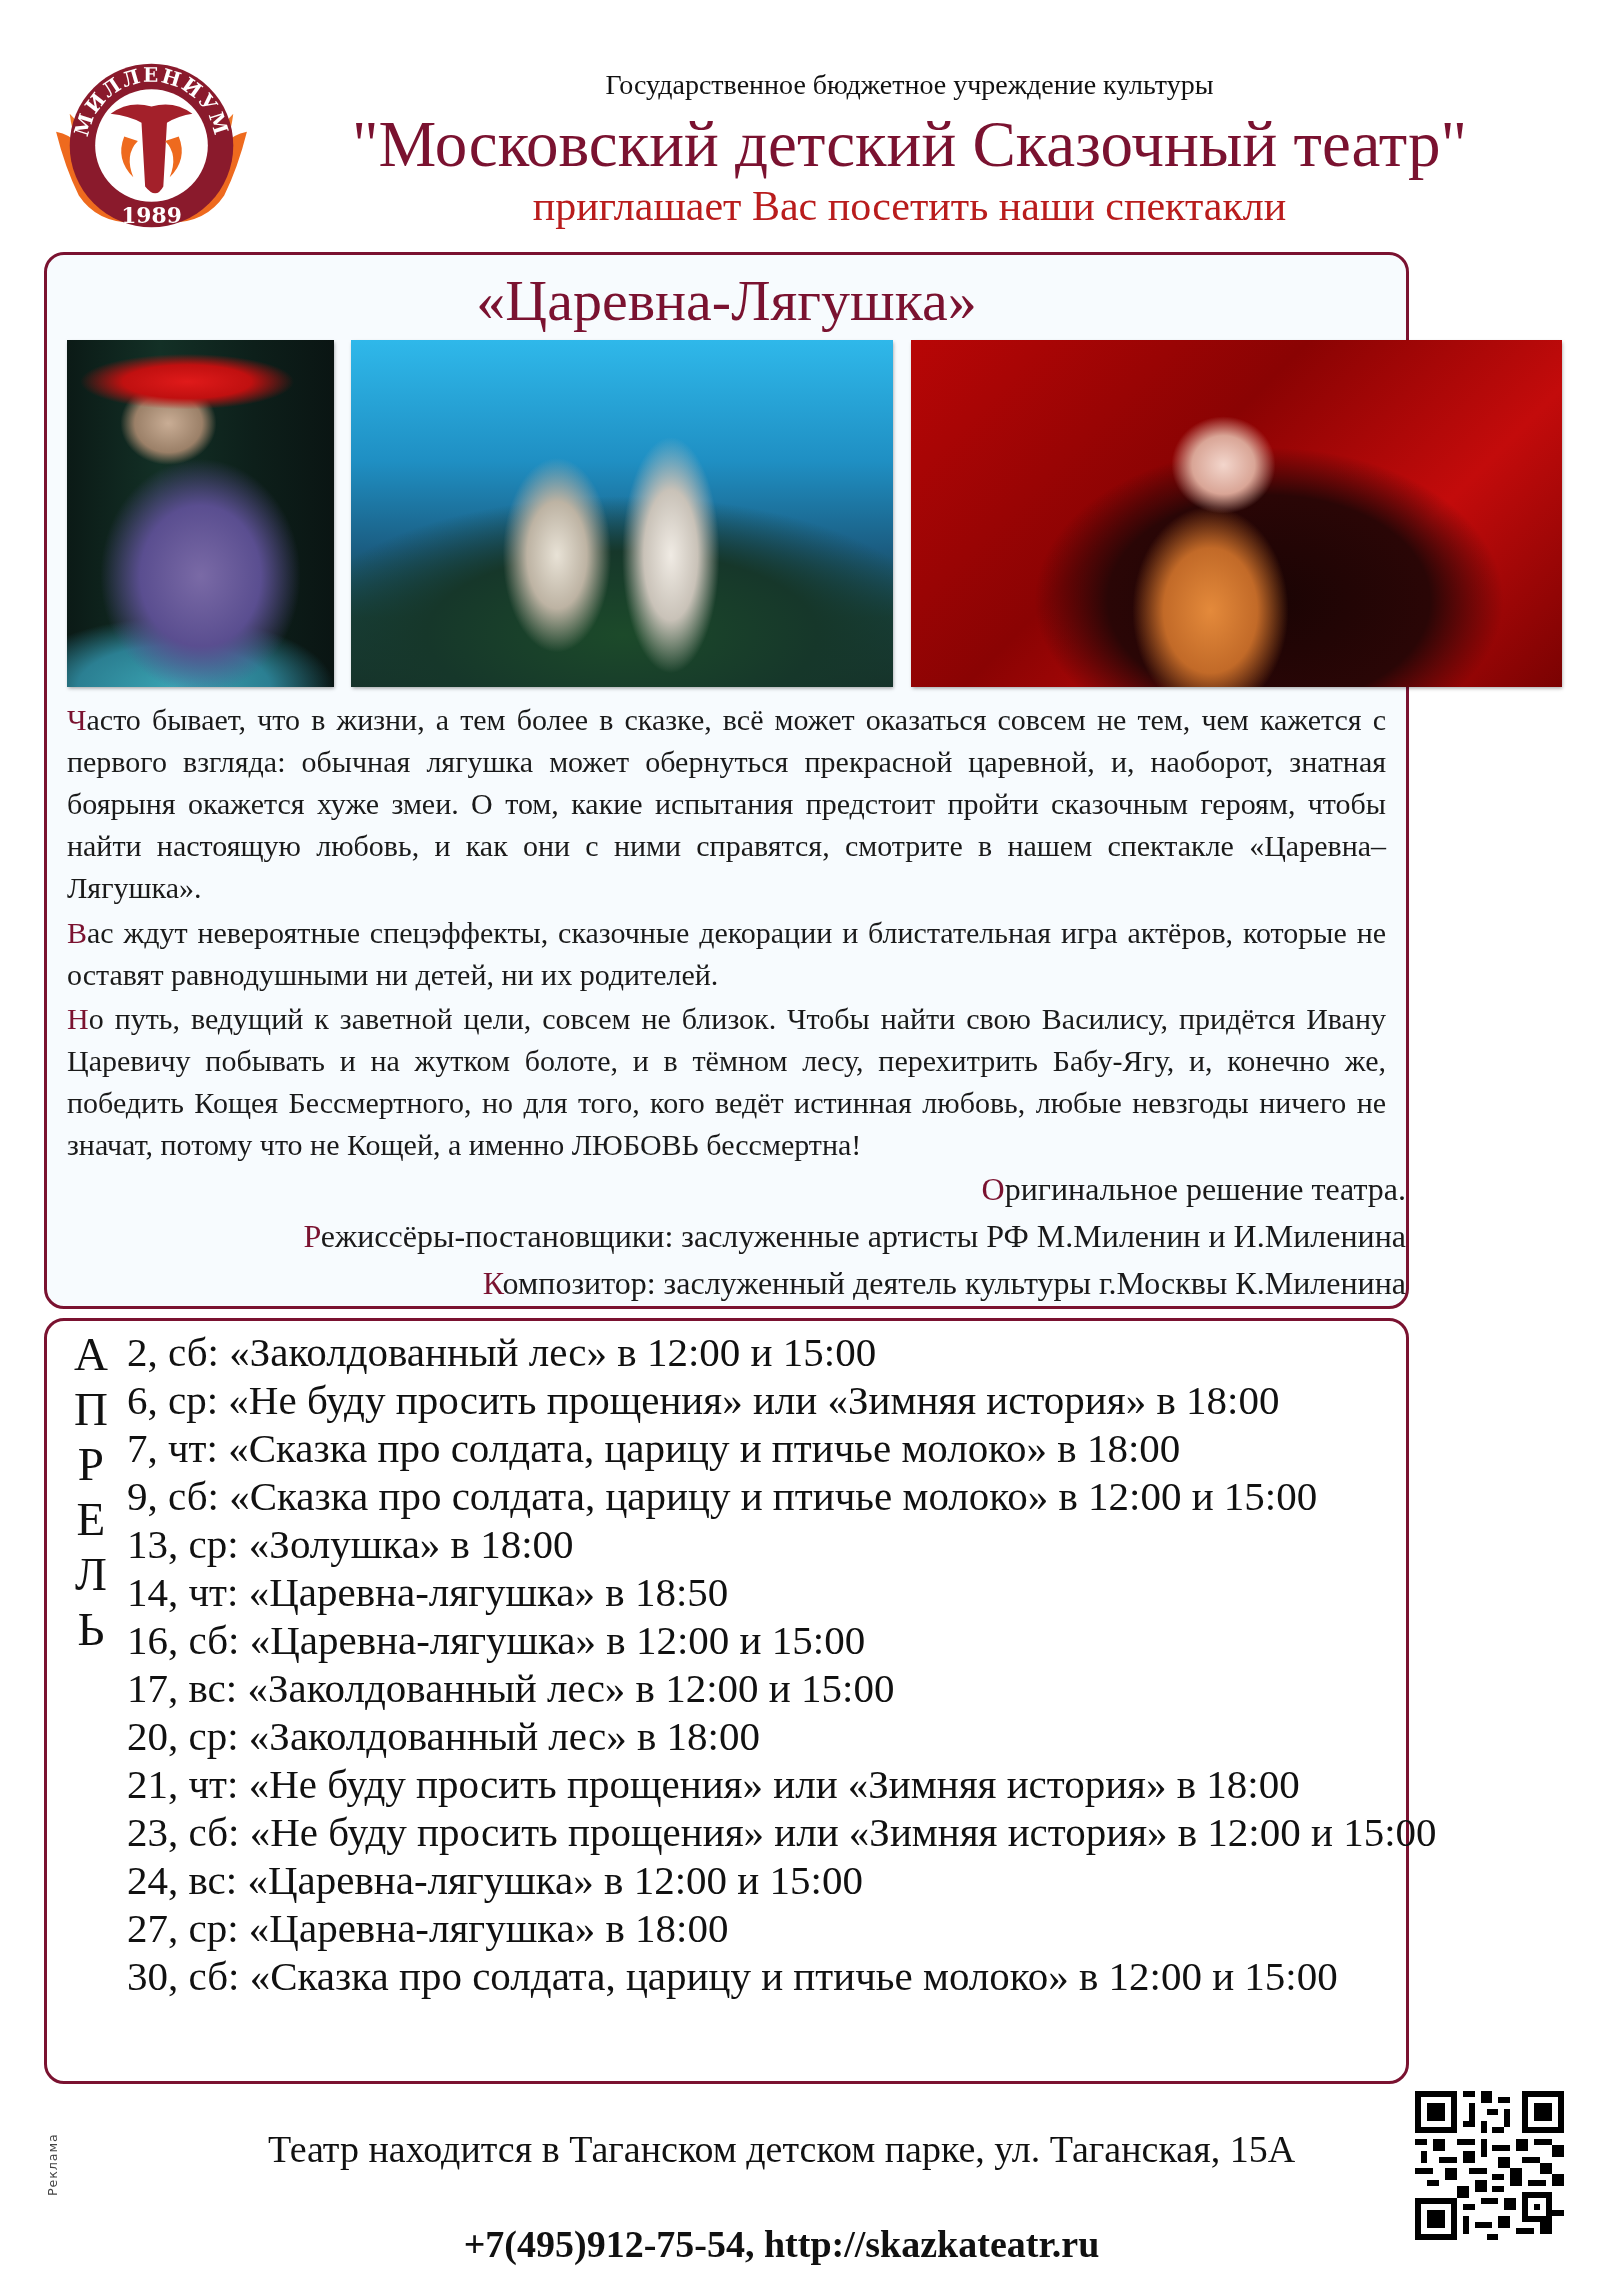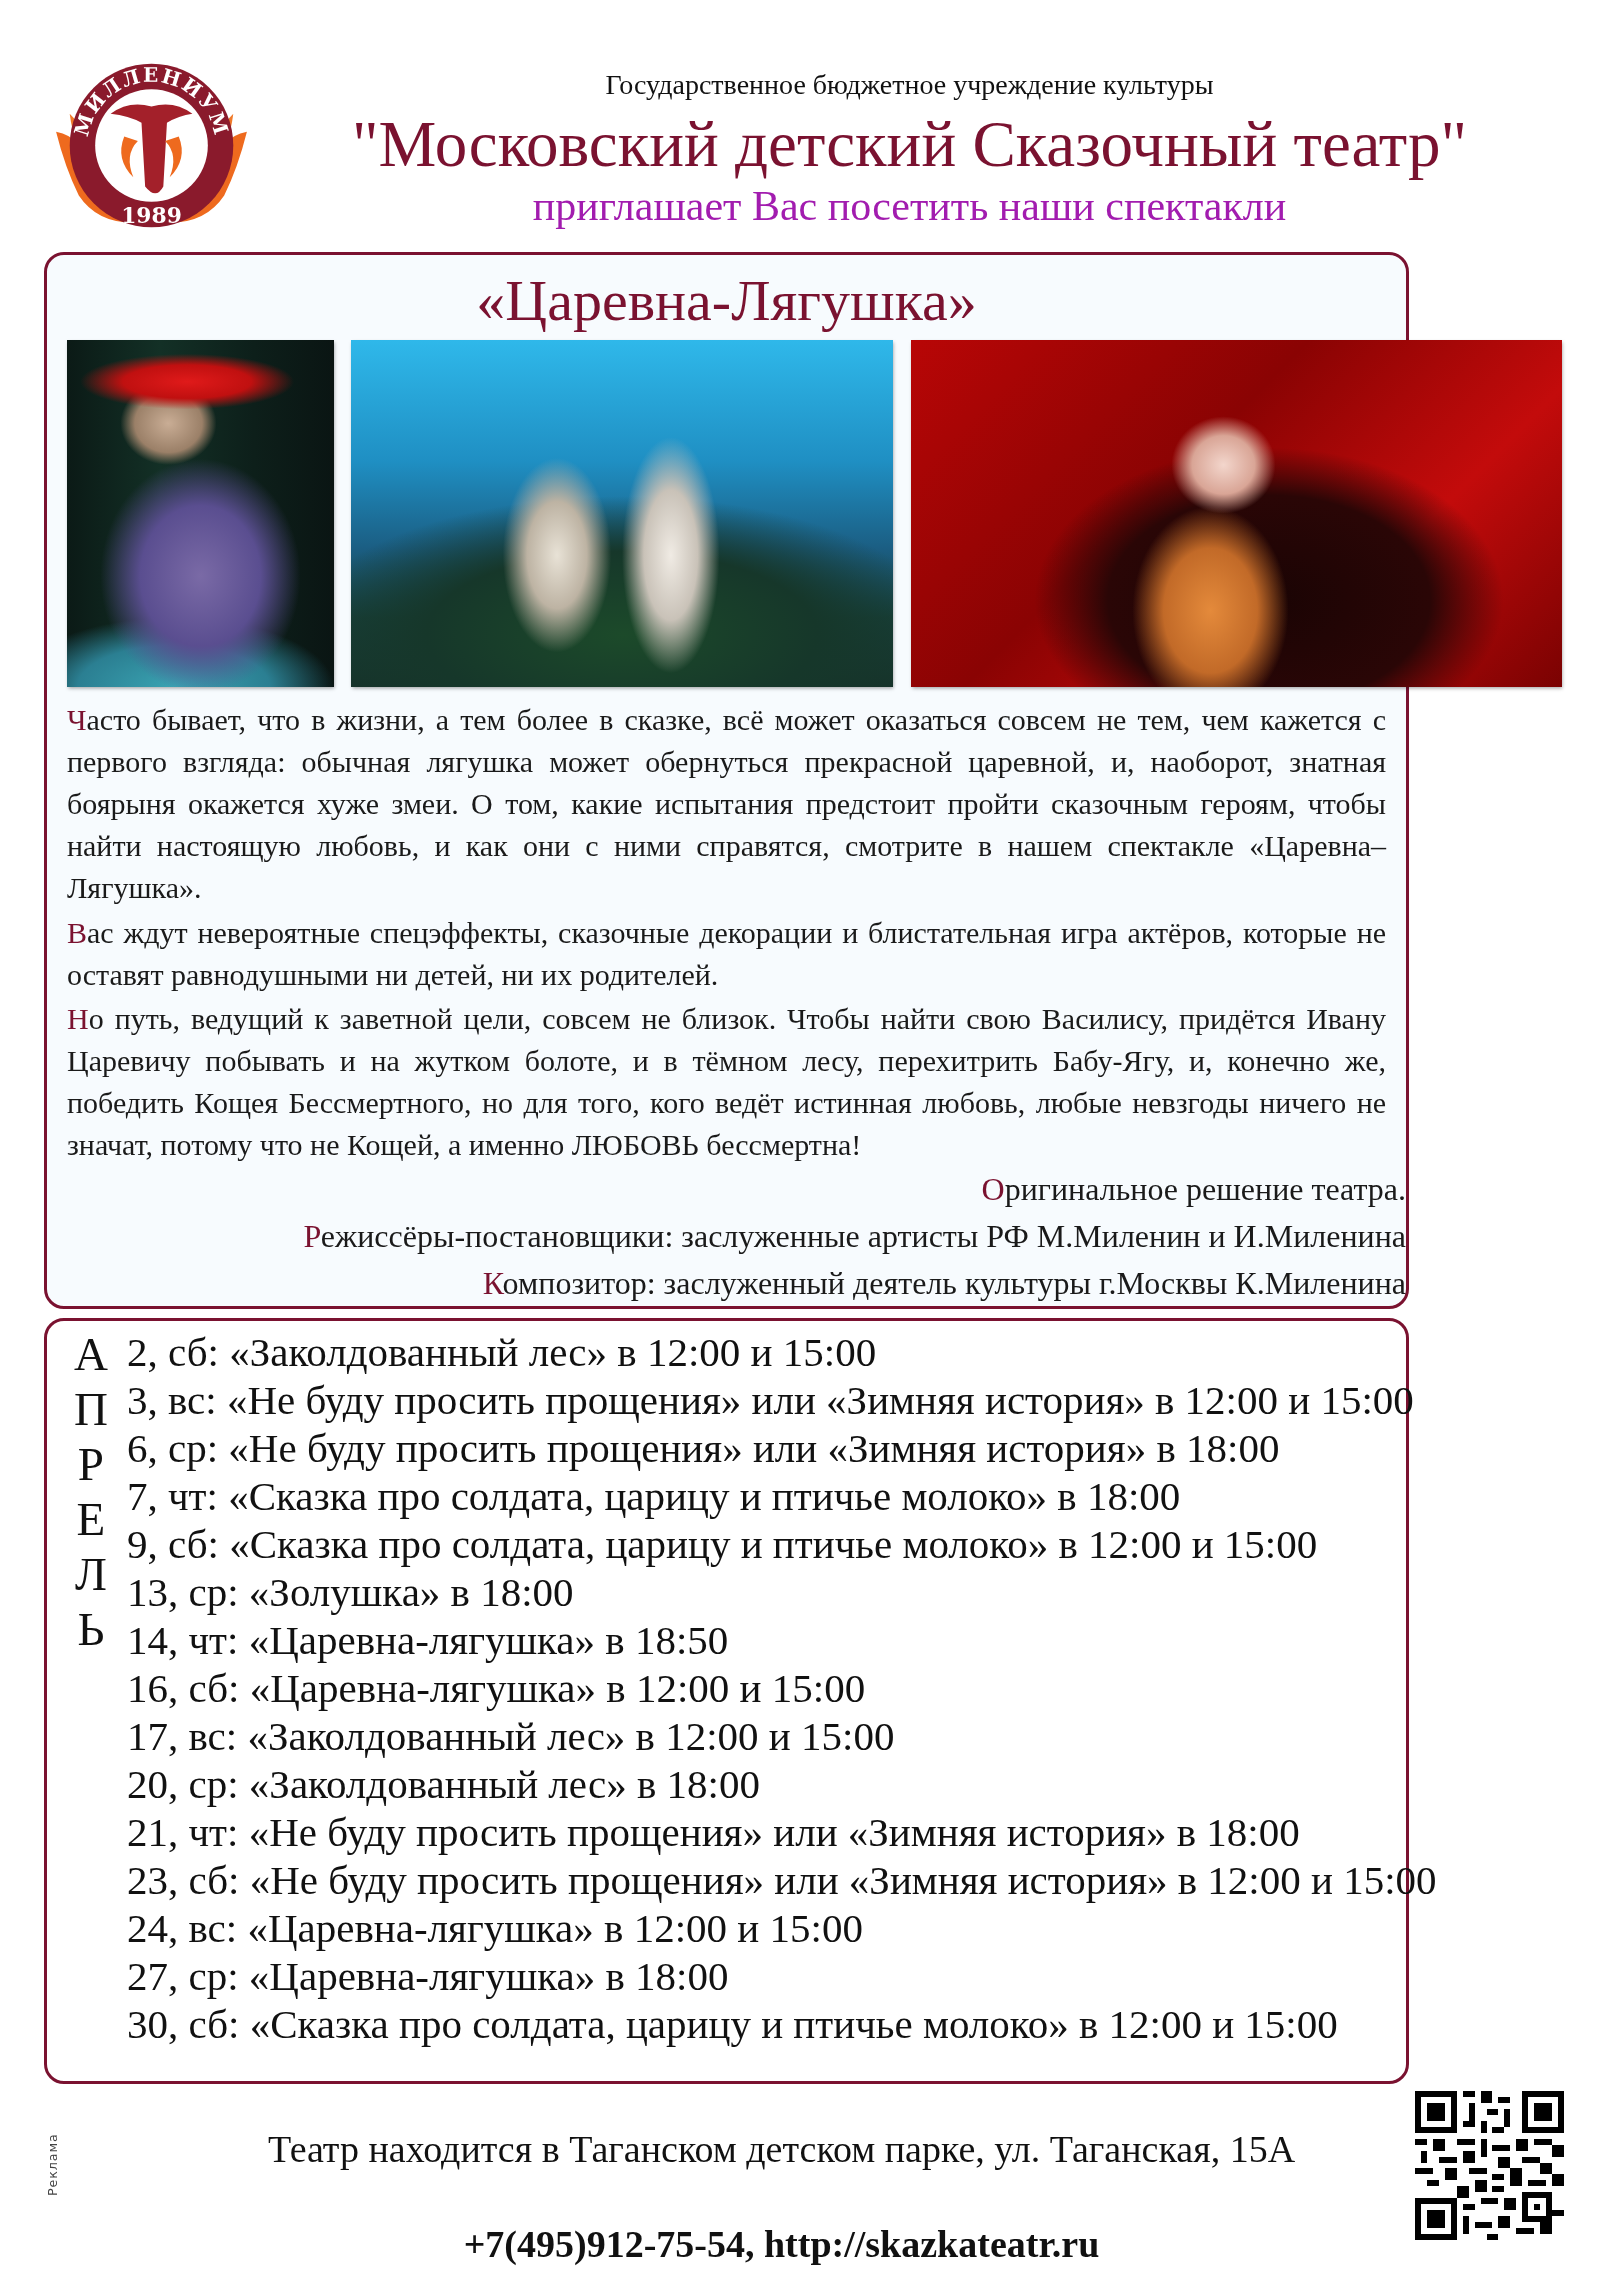--- a/index.html
+++ b/index.html
@@ -45,7 +45,7 @@
     .header-line3 {
       font-size: 42px;
       line-height: 49px;
-      color: #a21caf;
+      color: #b91c1c;
     }
 
     

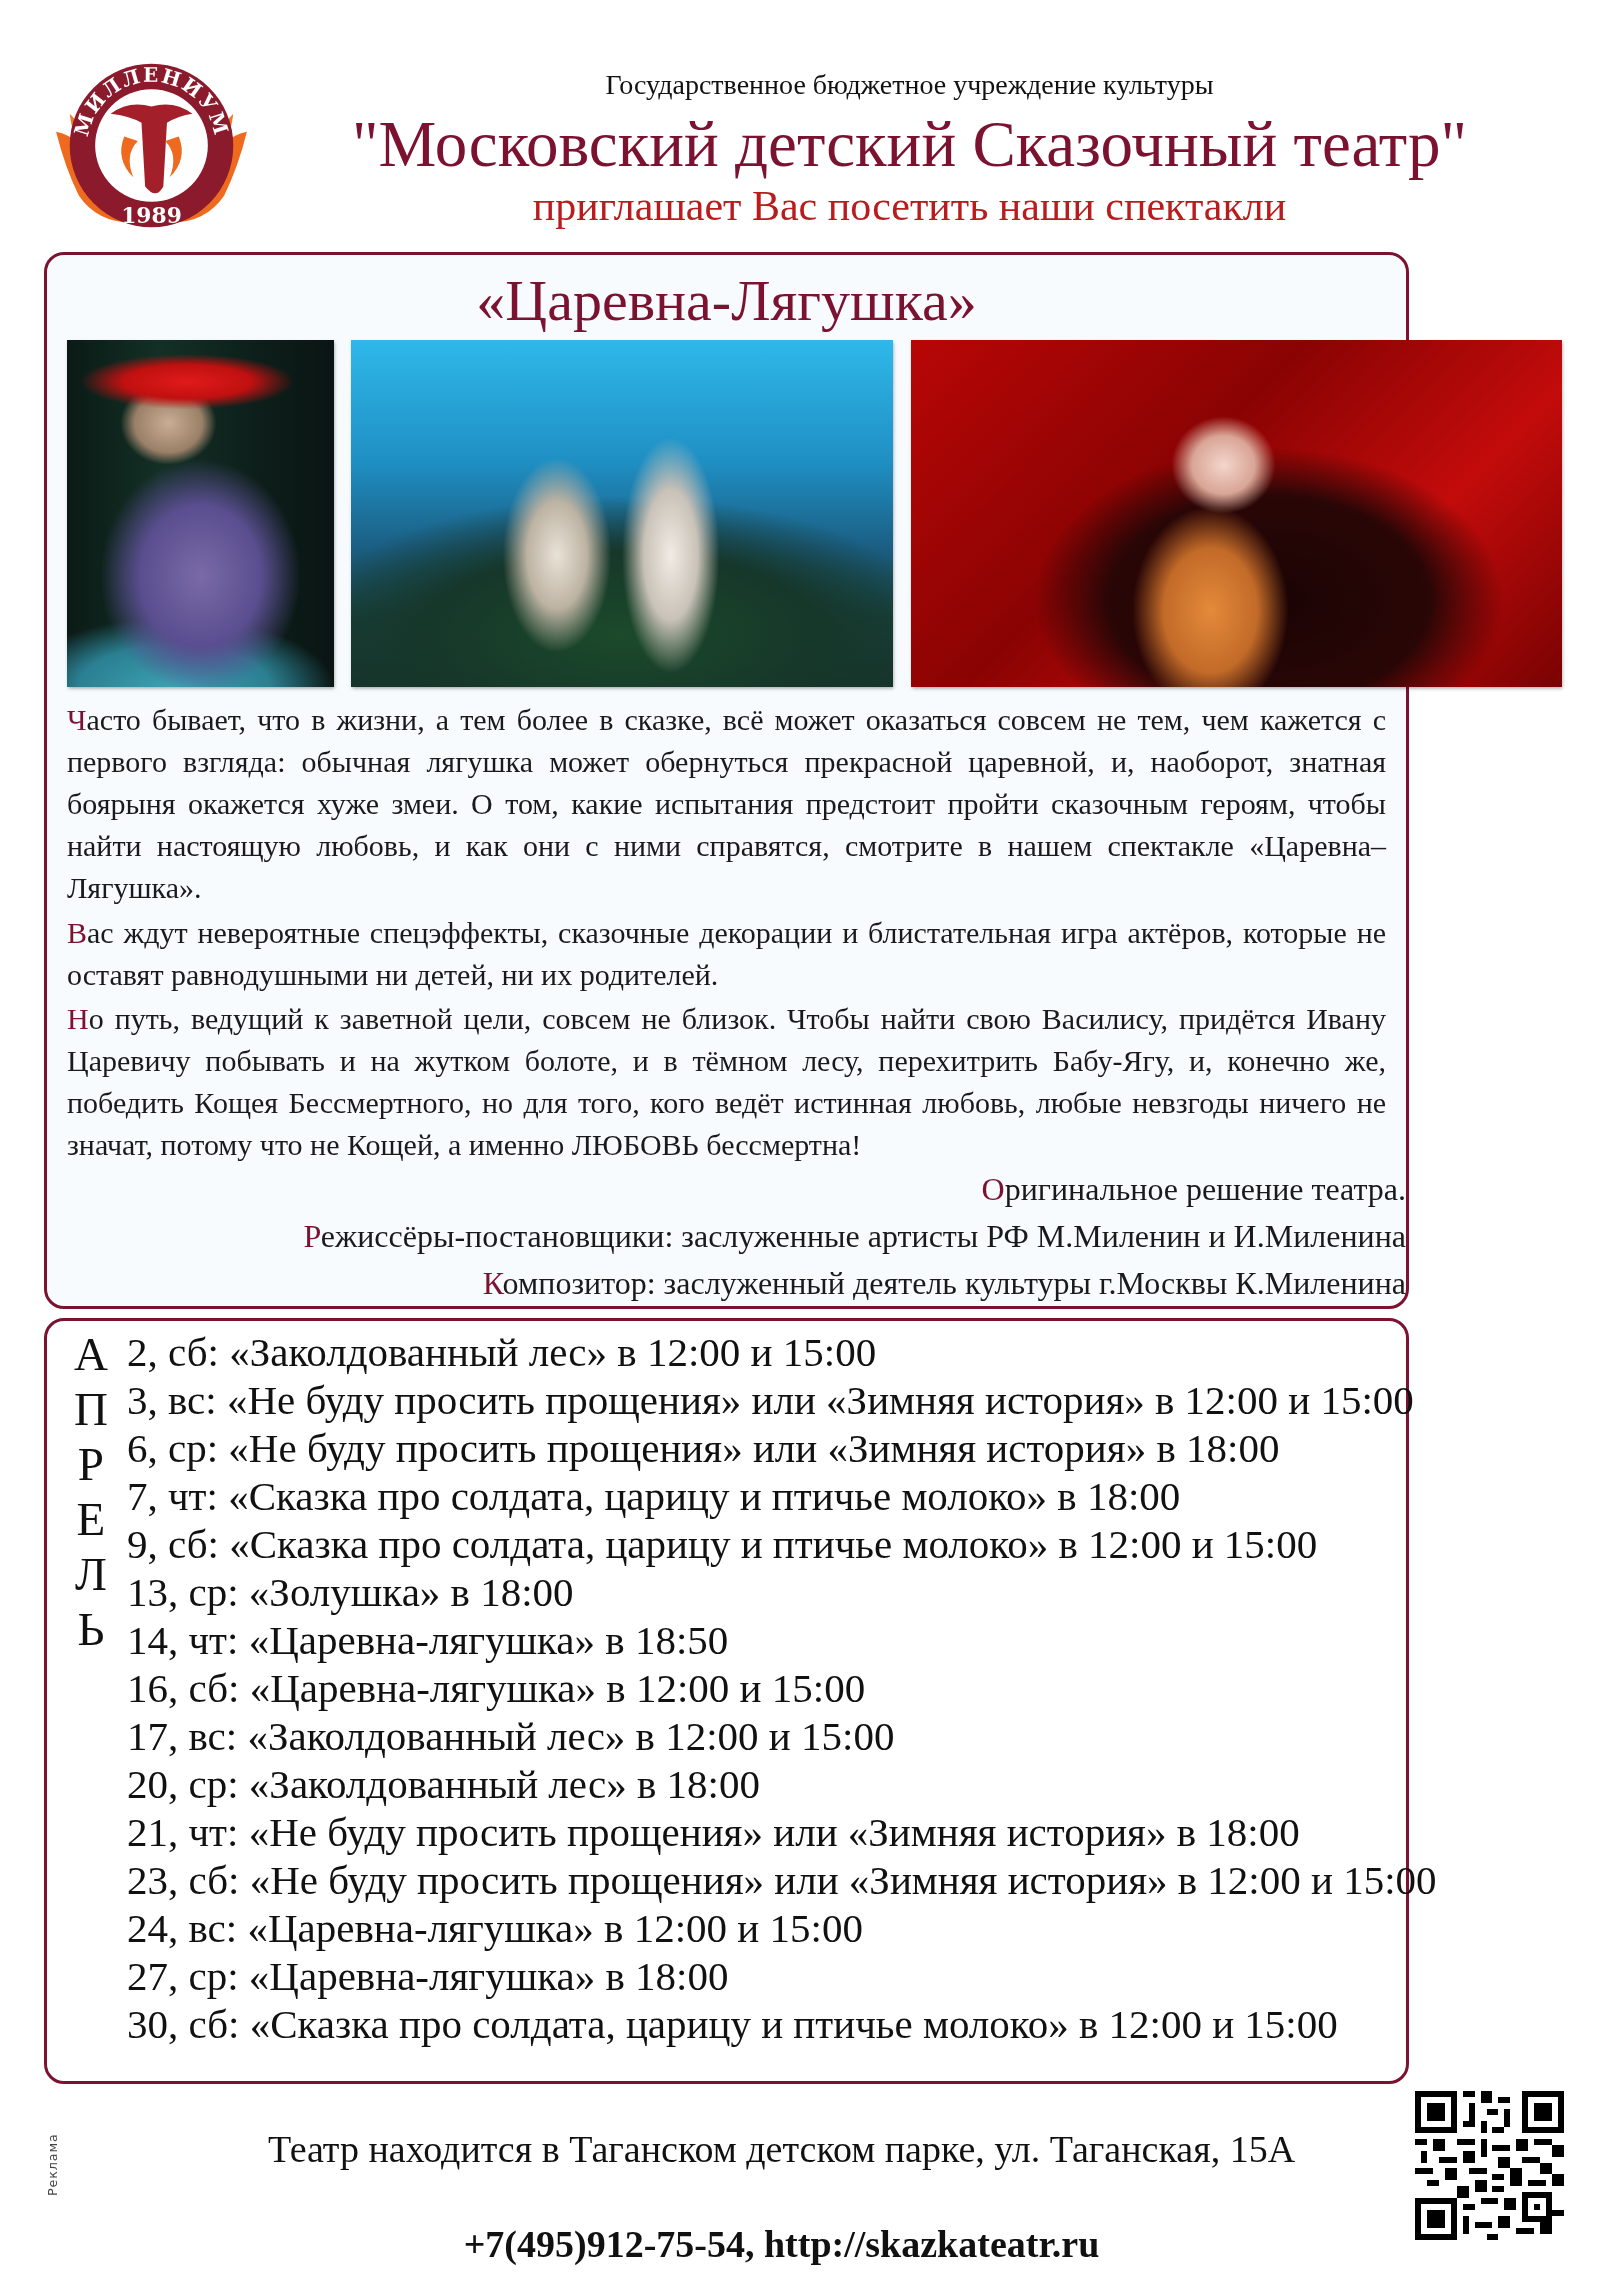--- a/index.html
+++ b/index.html
@@ -289,7 +289,6 @@
   </div>
   <ul class="schedule-list">
     <li>2, сб: «Заколдованный лес» в 12:00 и 15:00</li>
-    <li>3, вс: «Не буду просить прощения» или «Зимняя история» в 12:00 и 15:00</li>
     <li>6, ср: «Не буду просить прощения» или «Зимняя история» в 18:00</li>
     <li>7, чт: «Сказка про солдата, царицу и птичье молоко» в 18:00</li>
     <li>9, сб: «Сказка про солдата, царицу и птичье молоко» в 12:00 и 15:00</li>

